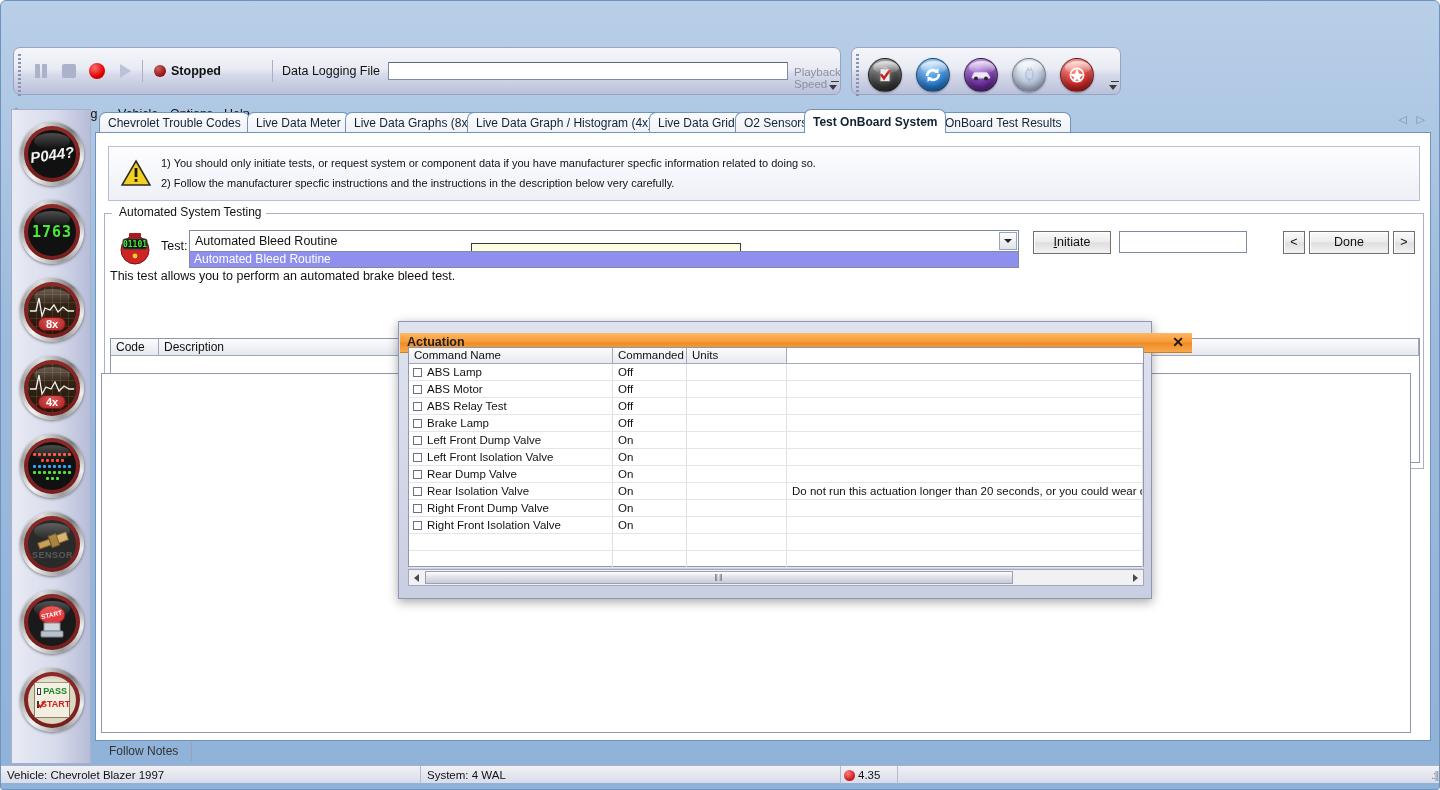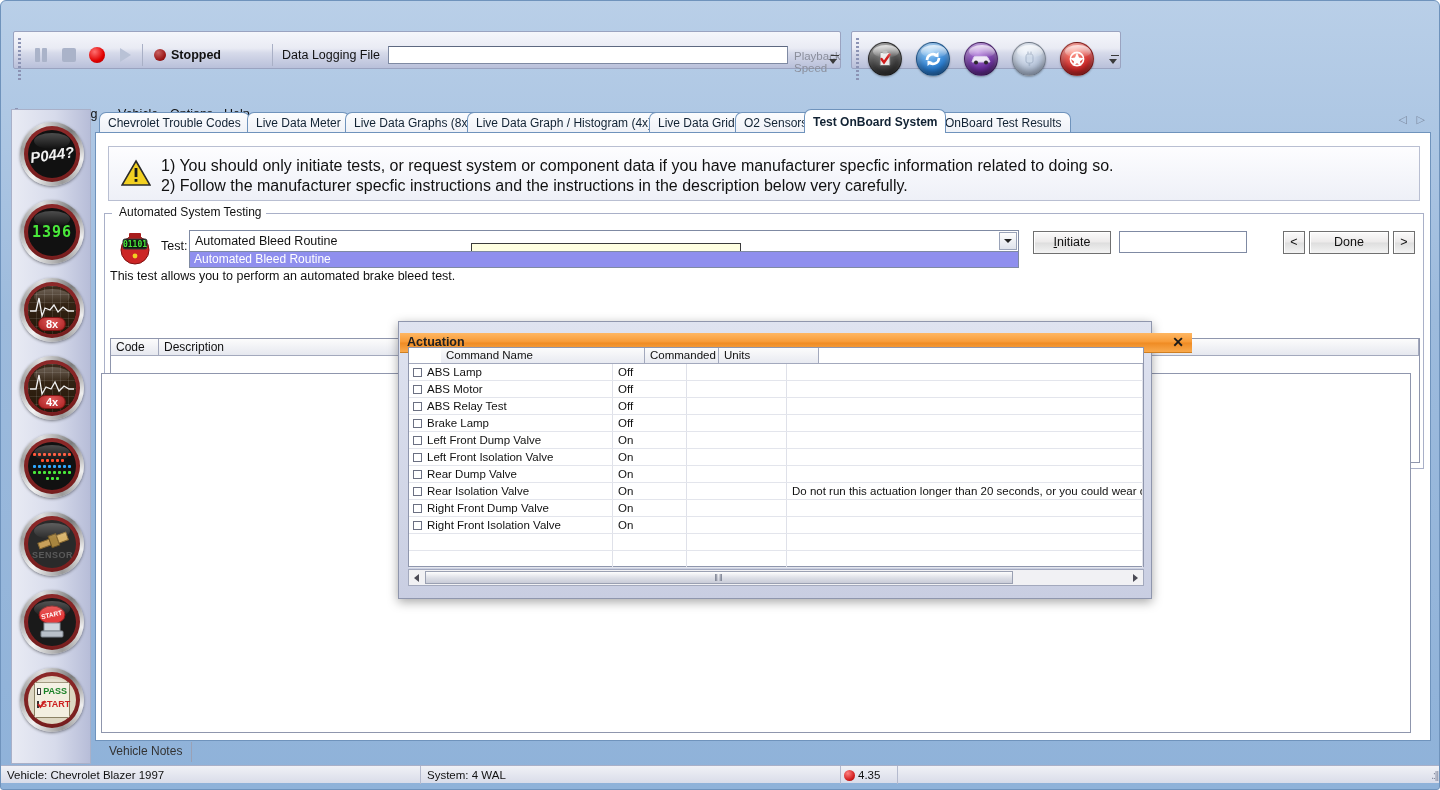--- a/index.html
+++ b/index.html
@@ -66,10 +66,10 @@
     position:absolute; left:12px; top:30px; width:1416px; height:54px;
   }
   .tb-panel {
-    position:absolute; top:0; height:38px;
+    position:absolute; top:16px; height:48px;
     background: linear-gradient(180deg,#f5f6fb 0%,#e9ebf4 45%,#d6daea 58%,#b9c0da 100%);
     border:1px solid #9aa3c0;
-    border-radius:2px;
+    border-radius:7px;
   }
   #tb-main { left:0; width:828px; }
   #tb-icons { left:838px; width:270px; }

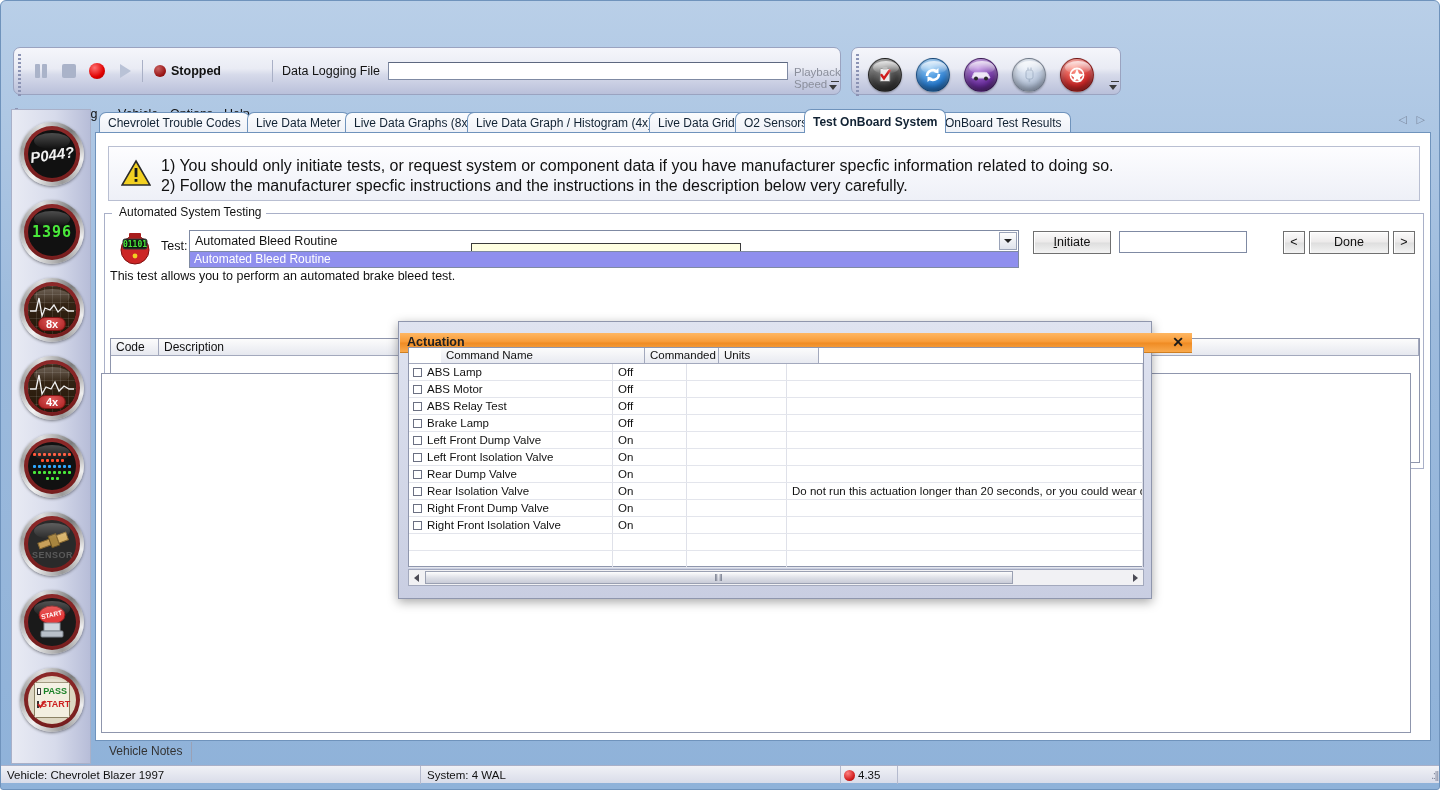--- a/index.html
+++ b/index.html
@@ -237,7 +237,7 @@
     border:1px solid #b9bfd2;
   }
   #warn-icon { position:absolute; left:12px; top:12px; width:30px; height:28px; }
-  .warn-line { position:absolute; left:52px; font-size:16px; color:#111; }
+  .warn-line { position:absolute; left:52px; font-size:11px; color:#111; }
   .warn-line.l1 { top:10px; }
   .warn-line.l2 { top:30px; }
 

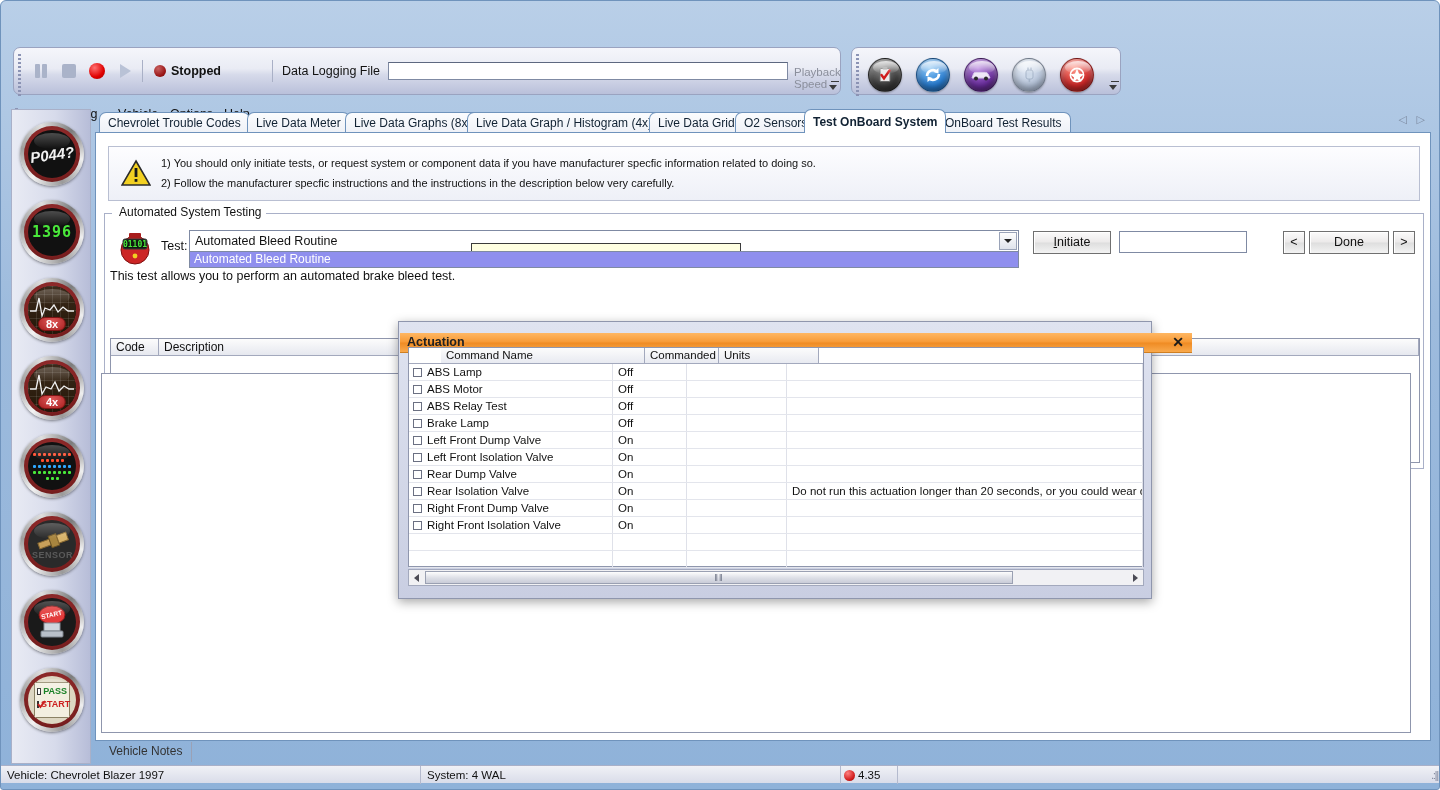--- a/index.html
+++ b/index.html
@@ -535,7 +535,7 @@
         <div class="bezel">
             <div class="ring">
               <div class="face">
-          <span class="led">1396</span>
+          <span class="led">1763</span>
           <span class="glass"></span>
         </div>
             </div>

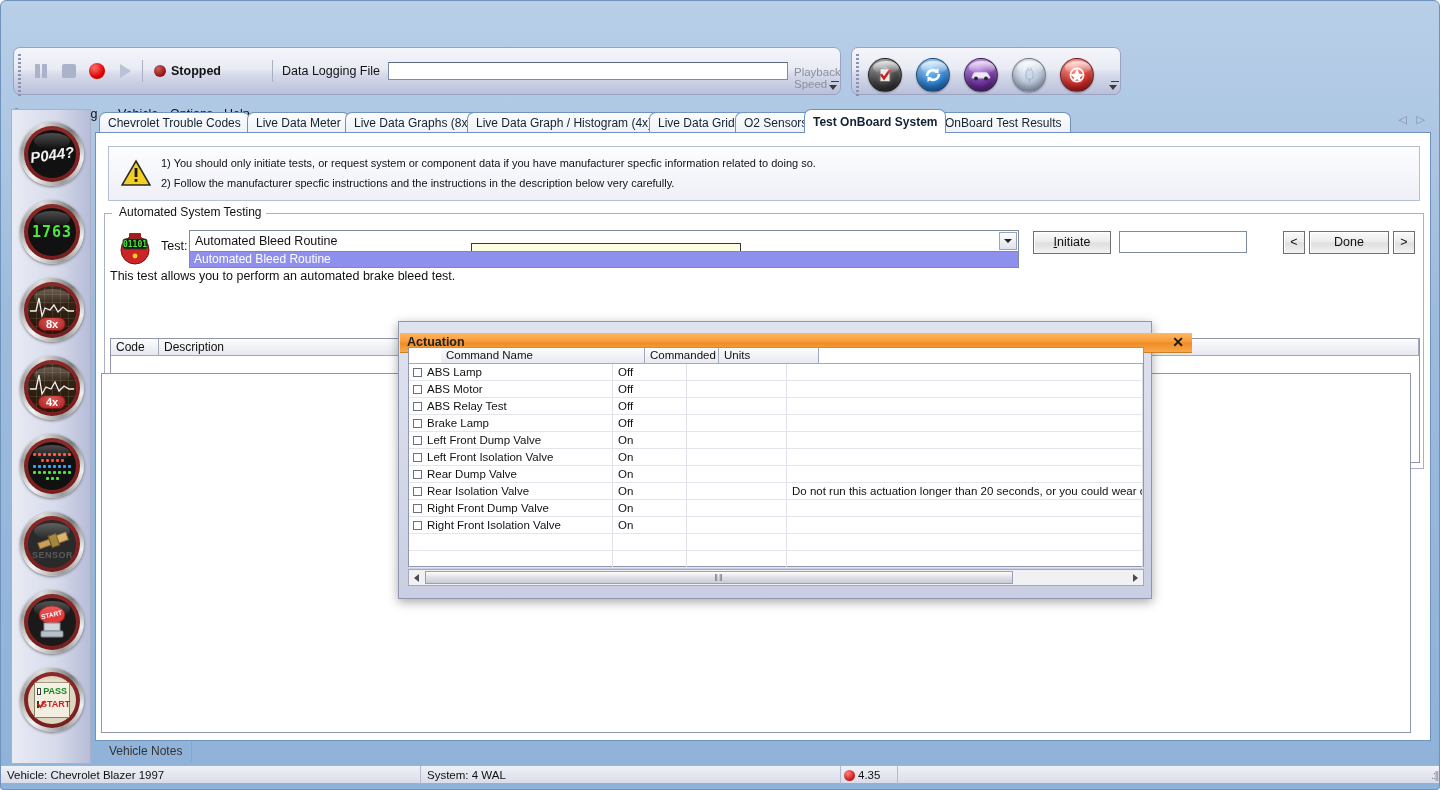--- a/index.html
+++ b/index.html
@@ -364,7 +364,7 @@
     position:absolute; left:9px; top:25px; width:736px; height:220px;
     background:#fff; border:1px solid #8f96ad;
   }
-  #act-grid .ghdr { display:flex; height:16px; border-bottom:1px solid #a3a9bd;padding-left:32px; }
+  #act-grid .ghdr { display:flex; height:16px; border-bottom:1px solid #a3a9bd; }
   #act-grid .ghdr div {
     background: linear-gradient(180deg,#fcfcfc,#e8eaf1);
     border-right:1px solid #a3a9bd; padding-left:5px;

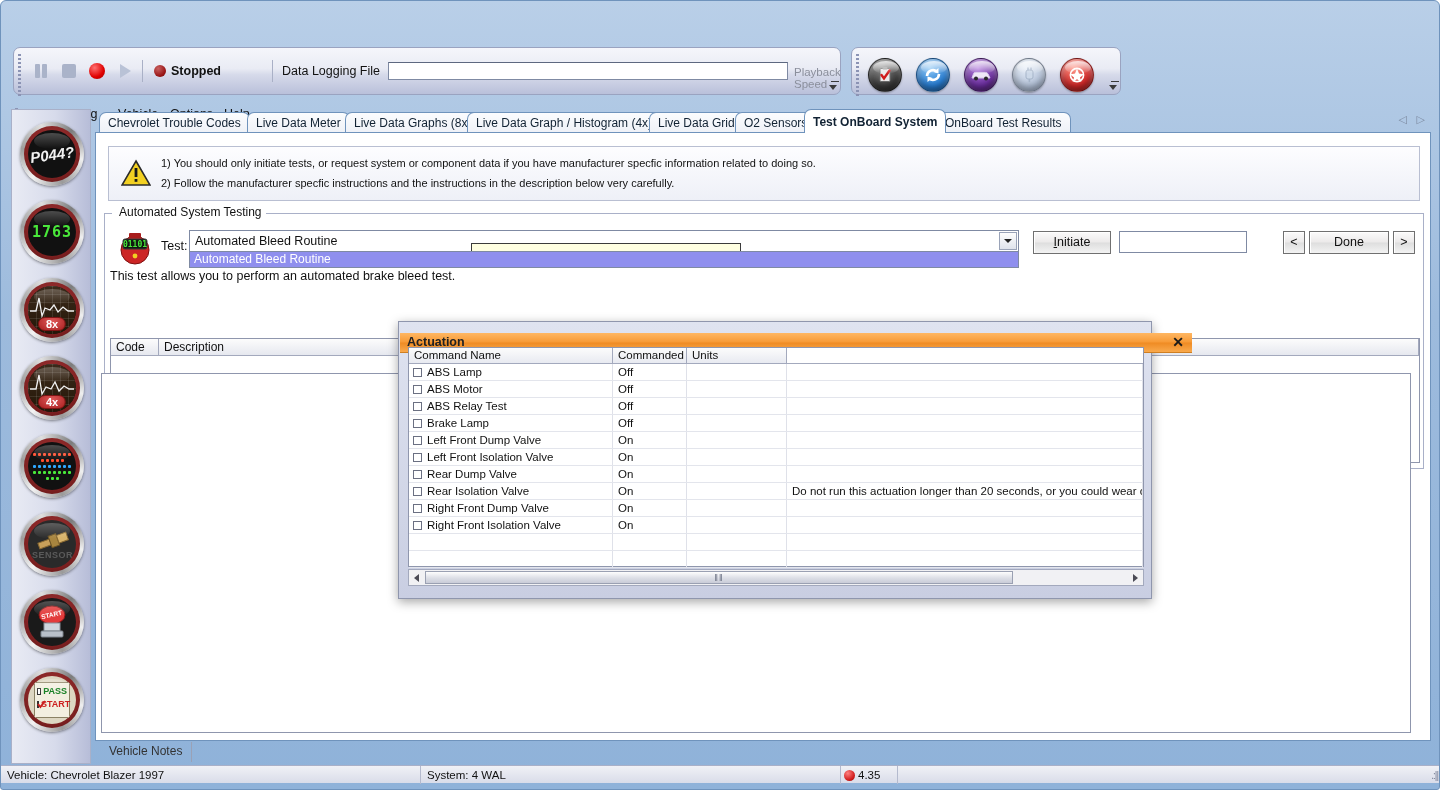--- a/index.html
+++ b/index.html
@@ -754,7 +754,7 @@
     </div>
 
     <div id="bottom-tabs">
-      <div id="vehicle-notes-tab">Vehicle Notes</div>
+      <div id="vehicle-notes-tab">Follow Notes</div>
       <div id="vn-sep"></div>
     </div>
   </div>

